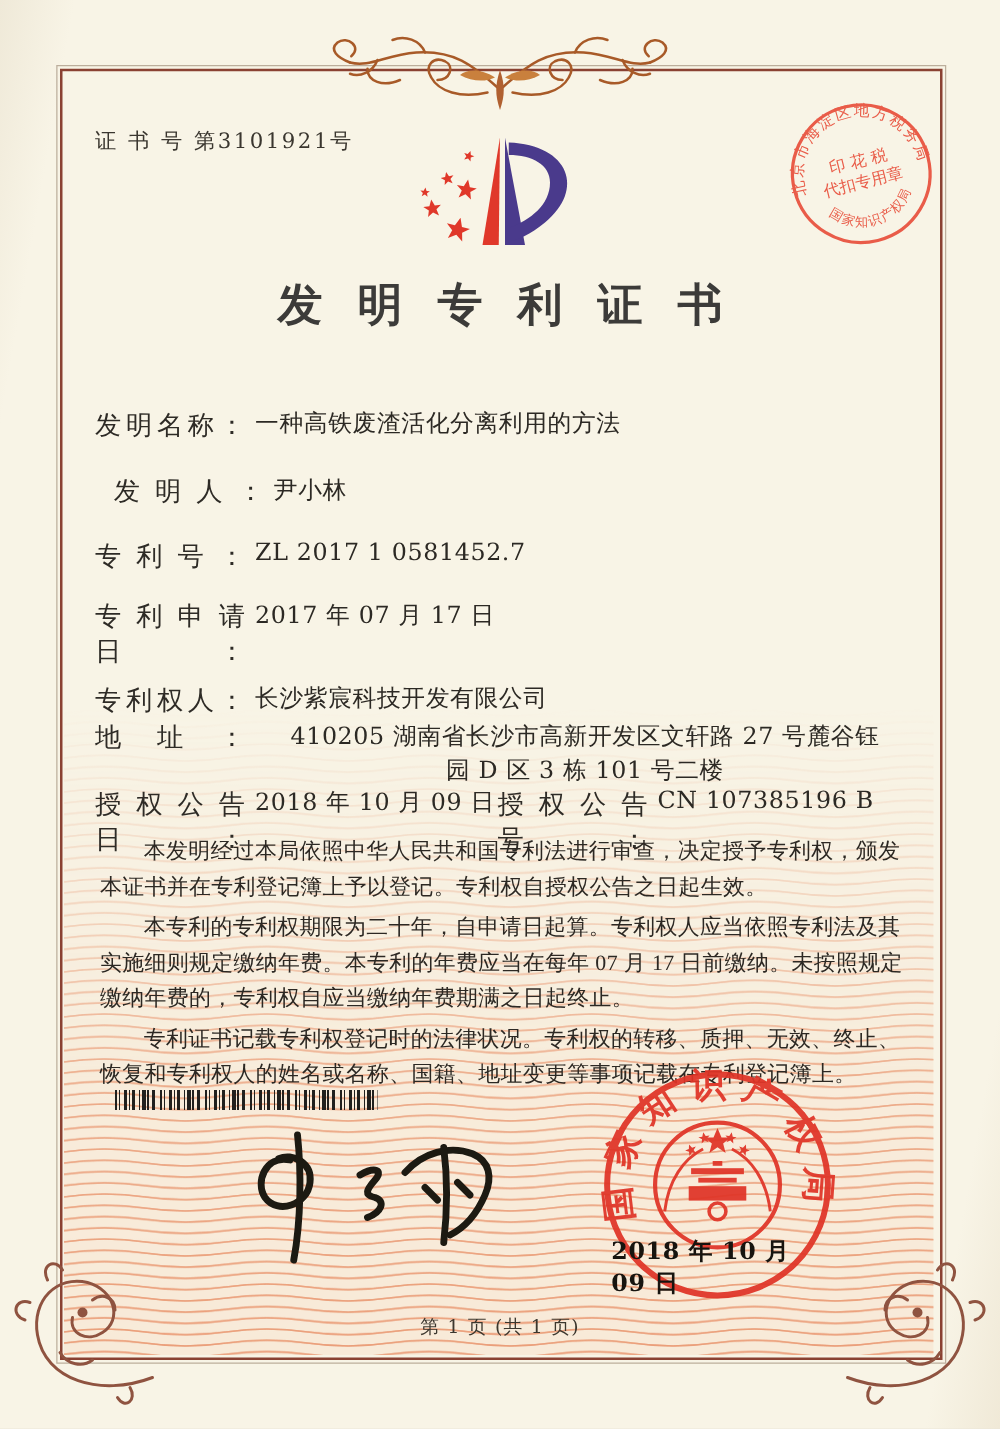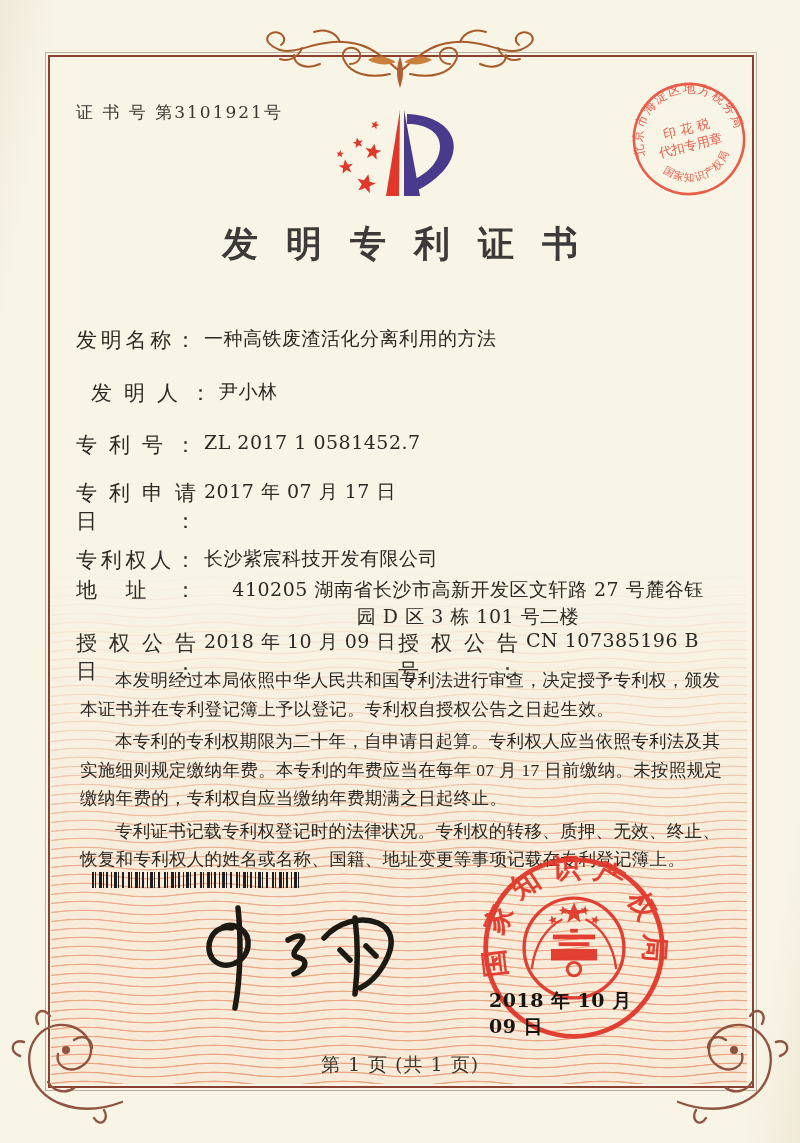--- a/index.html
+++ b/index.html
@@ -40,7 +40,7 @@
   .seal{position:absolute;left:478px;top:852px;width:192px;height:192px;opacity:.93;}
   .seal-date{position:absolute;left:489px;top:988px;width:175px;font-size:19px;font-weight:600;
     color:#17140f;letter-spacing:.5px;}
-  .footer{position:absolute;left:0;top:1052px;width:100%;text-align:center;font-size:19px;color:#3c372e;letter-spacing:1px;}
+  .footer{position:absolute;left:0;top:1052px;width:100%;text-align:center;font-size:15px;color:#3c372e;letter-spacing:1px;}
   .dragon{position:absolute;left:252px;top:12px;width:296px;height:84px;}
   .corner-l{position:absolute;left:8px;top:1006px;width:122px;height:122px;}
   .corner-r{position:absolute;left:670px;top:1006px;width:122px;height:122px;transform:scaleX(-1);}

